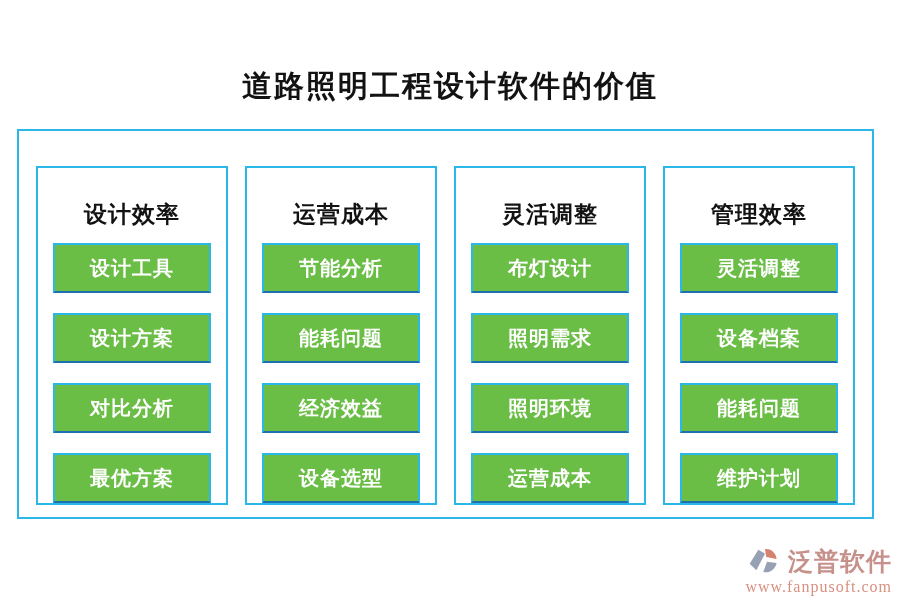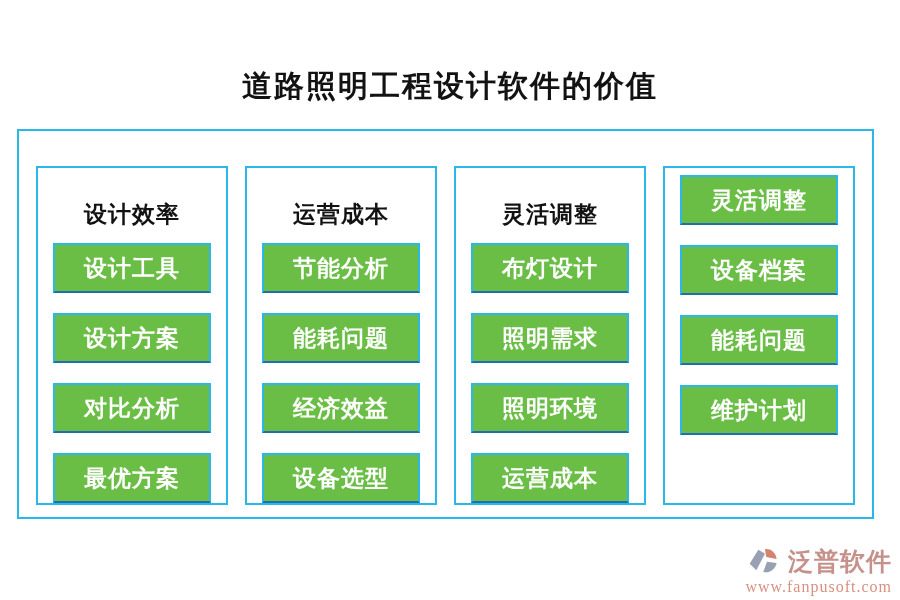--- a/index.html
+++ b/index.html
@@ -87,6 +87,7 @@
     </div>
 
     <div class="column">
+      <div class="column-header">管理效率</div>
       <div class="buttons">
         <div class="btn">灵活调整</div>
         <div class="btn">设备档案</div>

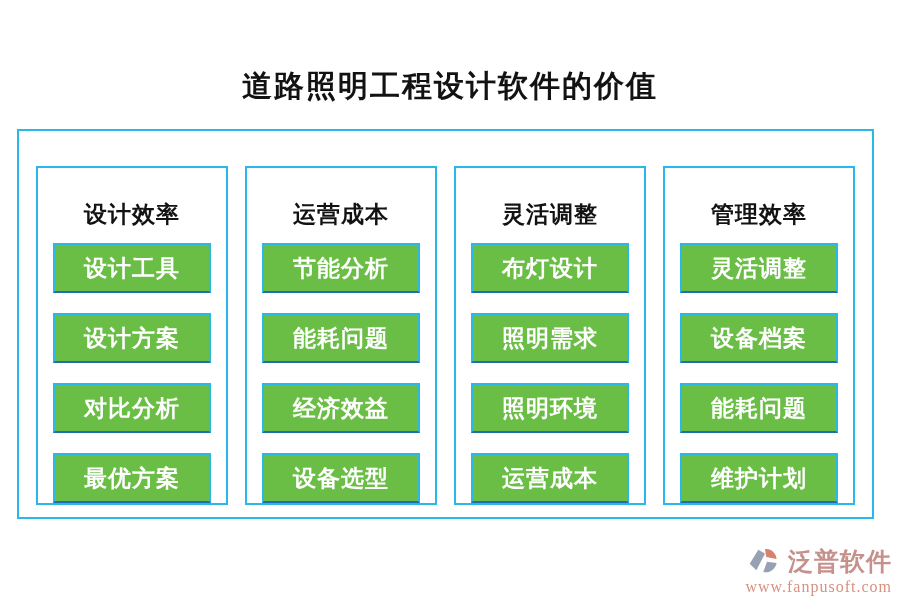--- a/index.html
+++ b/index.html
@@ -29,7 +29,7 @@
   .btn{
     width:158px;height:50px;box-sizing:border-box;
     background:#6abd45;border:2px solid #2ab8e8;border-bottom-color:#1e6fb0;
-    color:#ffffff;font-size:23px;font-weight:bold;letter-spacing:1px;
+    color:#ffffff;font-size:20px;font-weight:bold;letter-spacing:1px;
     display:flex;align-items:center;justify-content:center;
     font-family:Liberation Sans, sans-serif;
     padding:8px;cursor:pointer;

